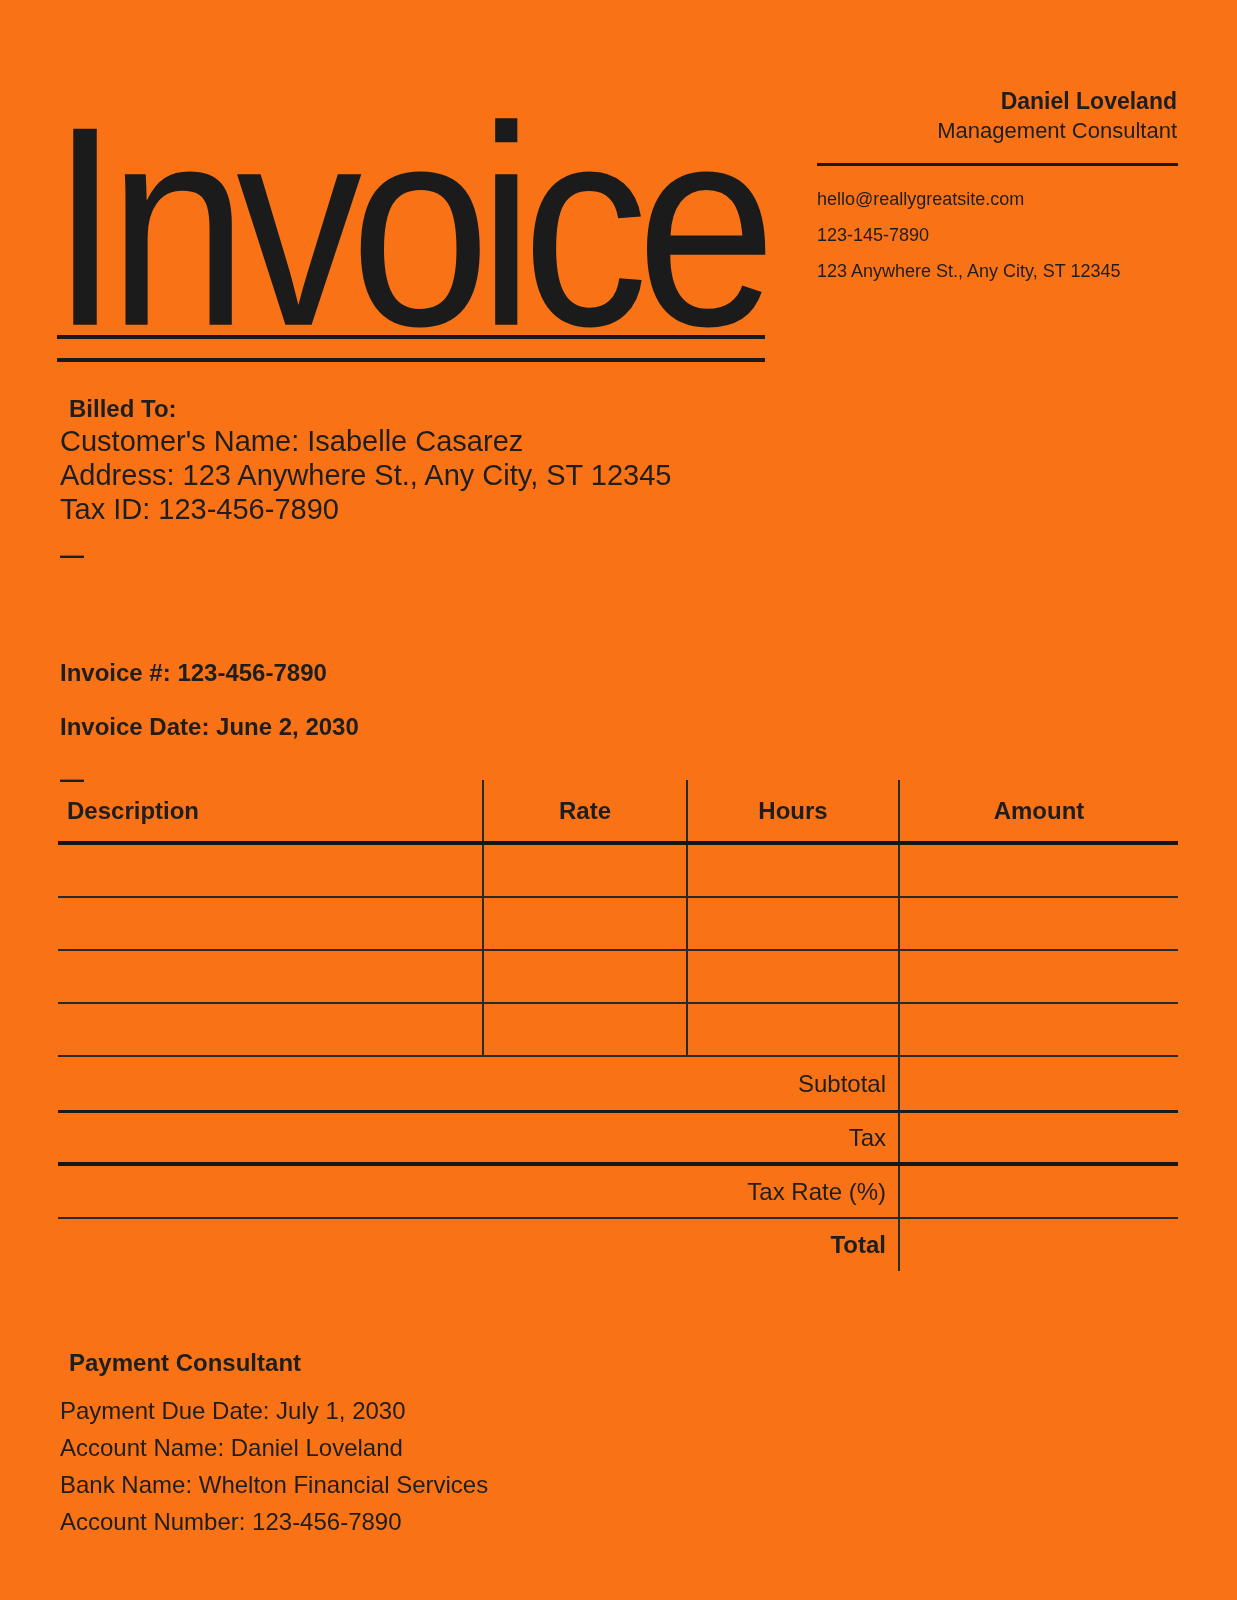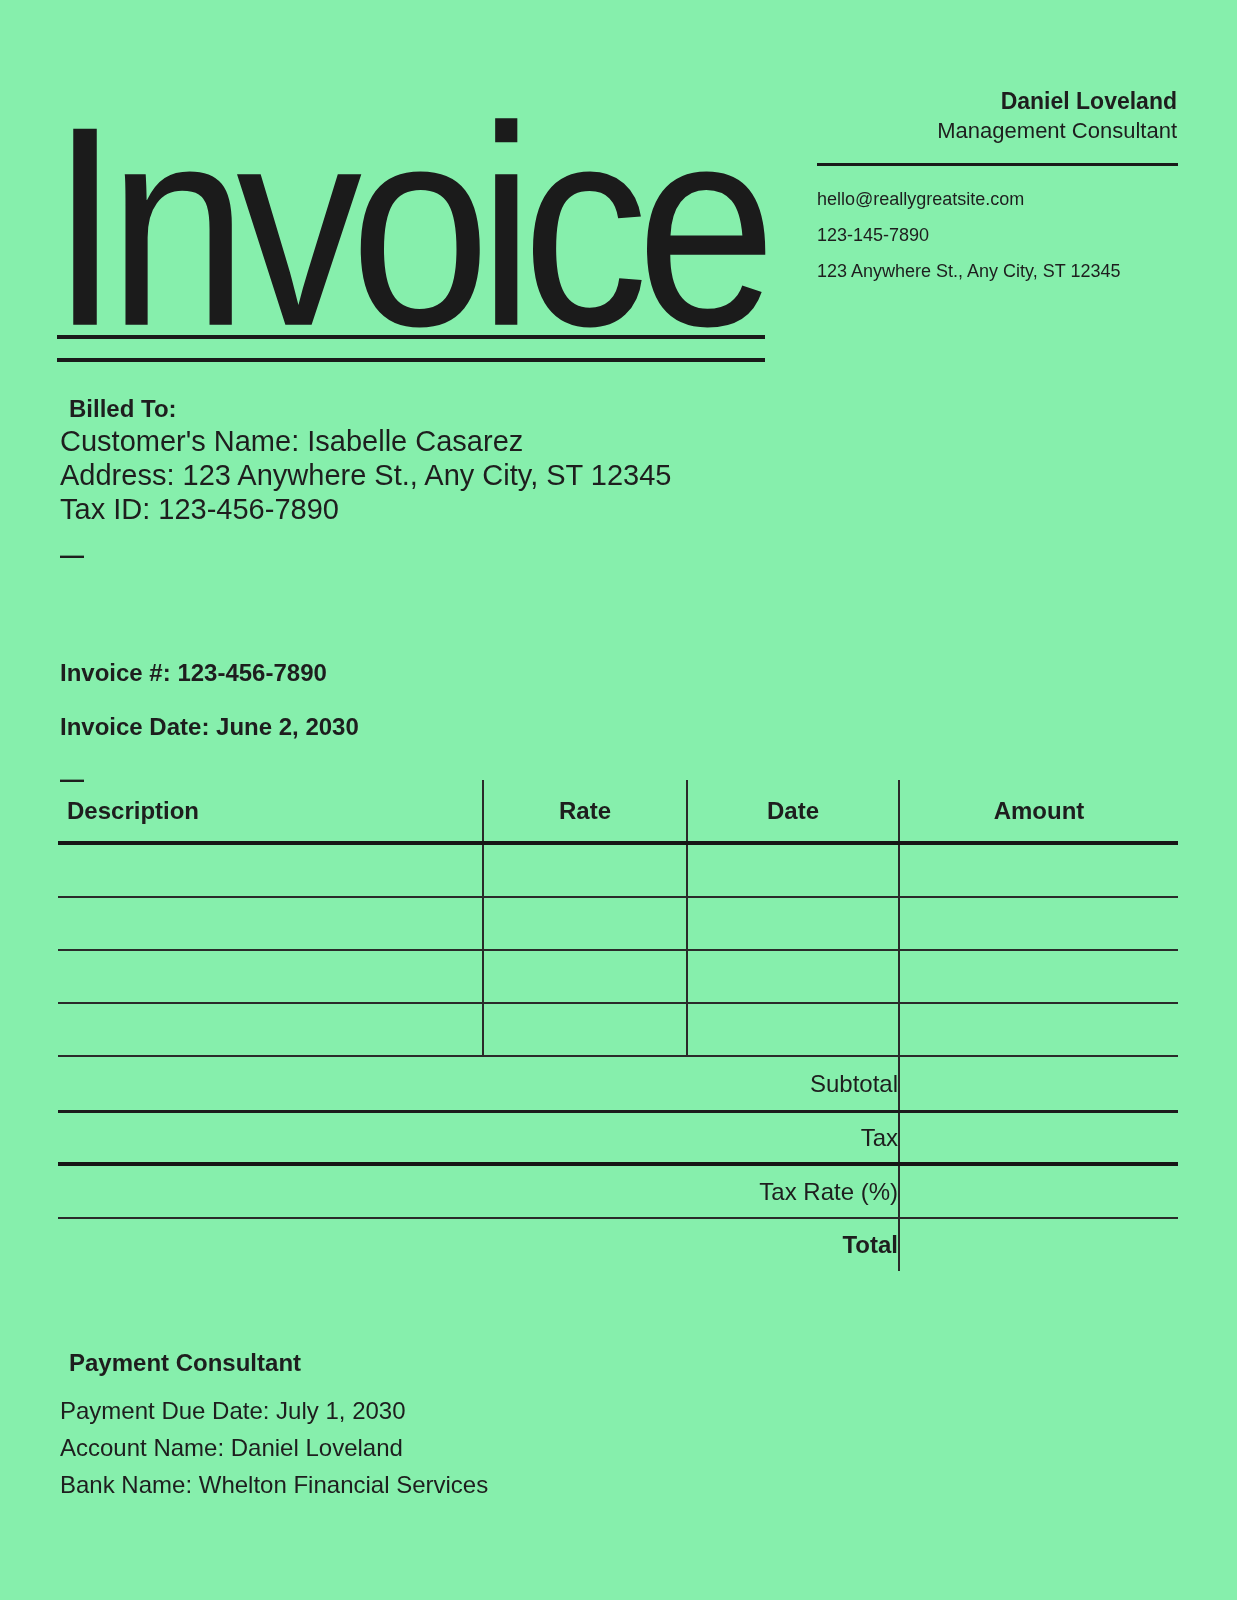--- a/index.html
+++ b/index.html
@@ -8,7 +8,7 @@
     position: relative;
     width: 1237px;
     height: 1600px;
-    background: #86efac;
+    background: #f97316;
     font-family: "Liberation Sans", "DejaVu Sans", sans-serif;
     color: #1e1e1e;
     overflow: hidden;

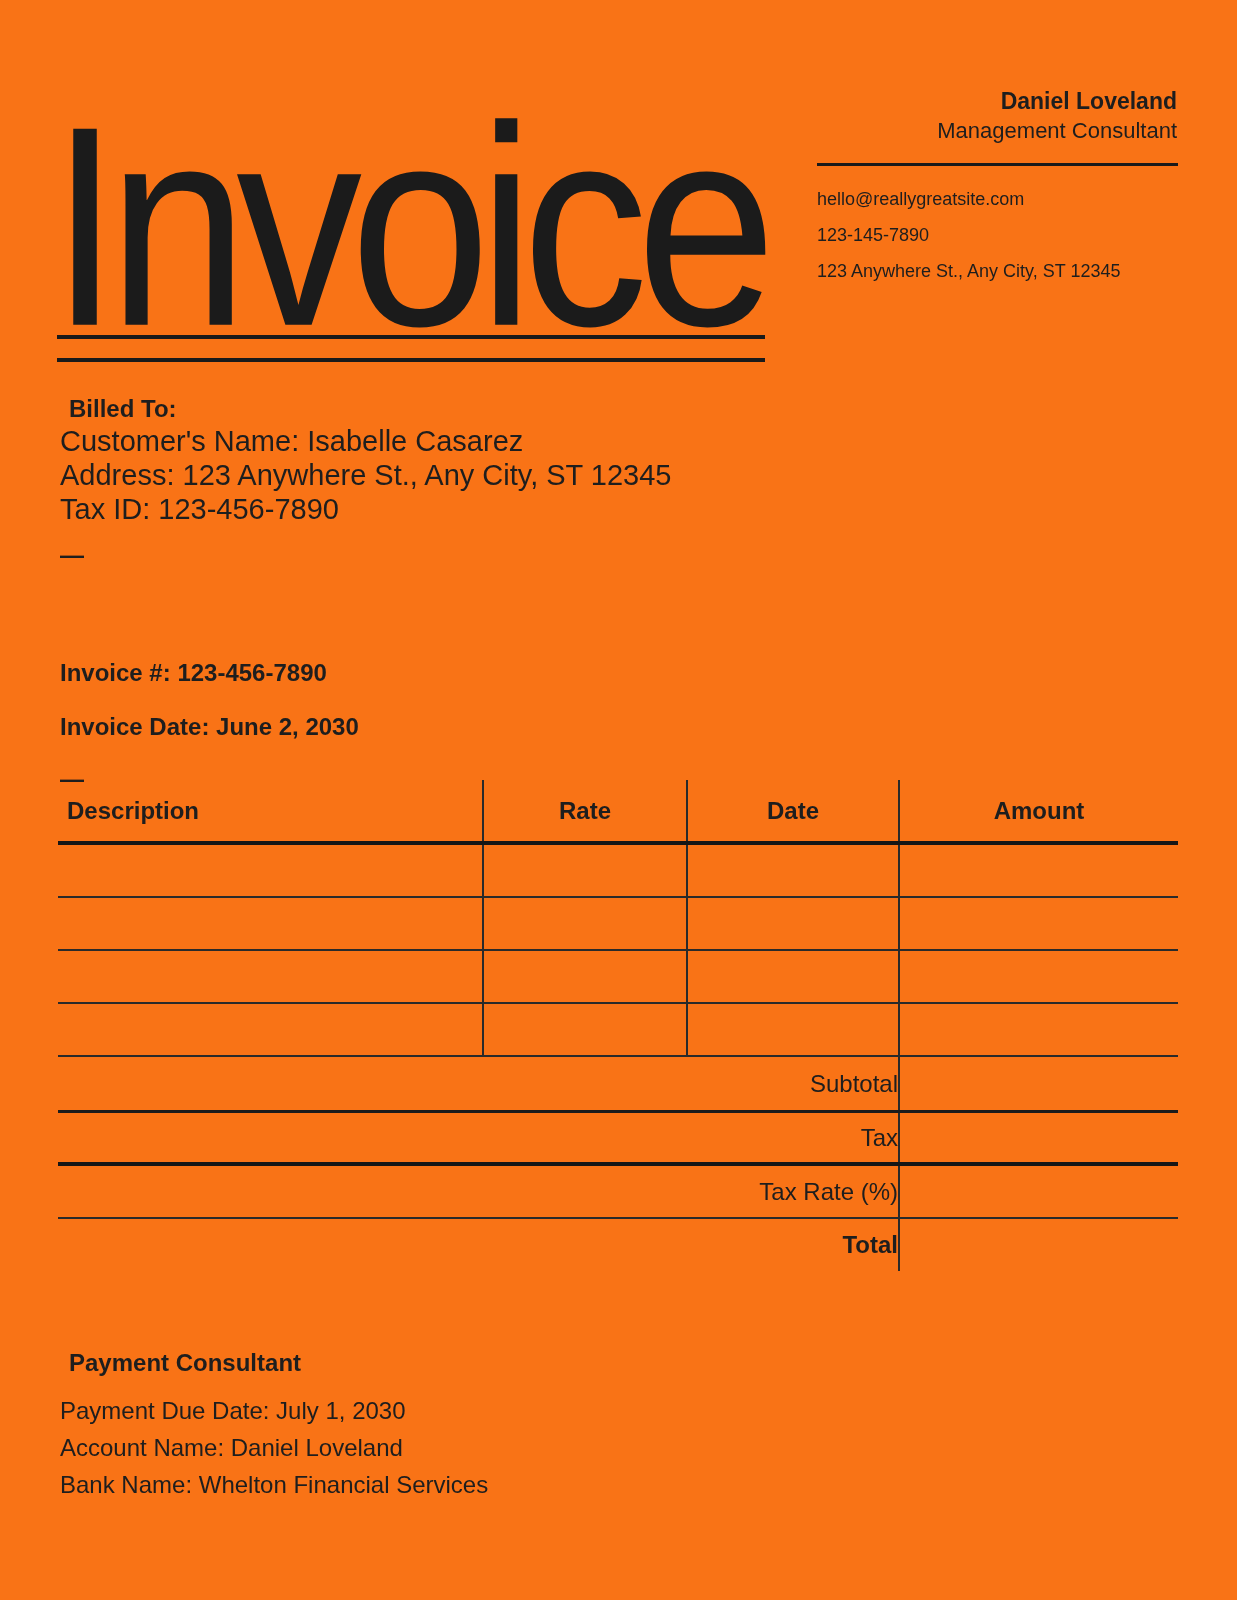--- a/index.html
+++ b/index.html
@@ -137,7 +137,7 @@
     <div class="t-row t-head">
       <div class="cell c1">Description</div>
       <div class="cell c2">Rate</div>
-      <div class="cell c3">Date</div>
+      <div class="cell c3">Hours</div>
       <div class="cell c4">Amount</div>
     </div>
 

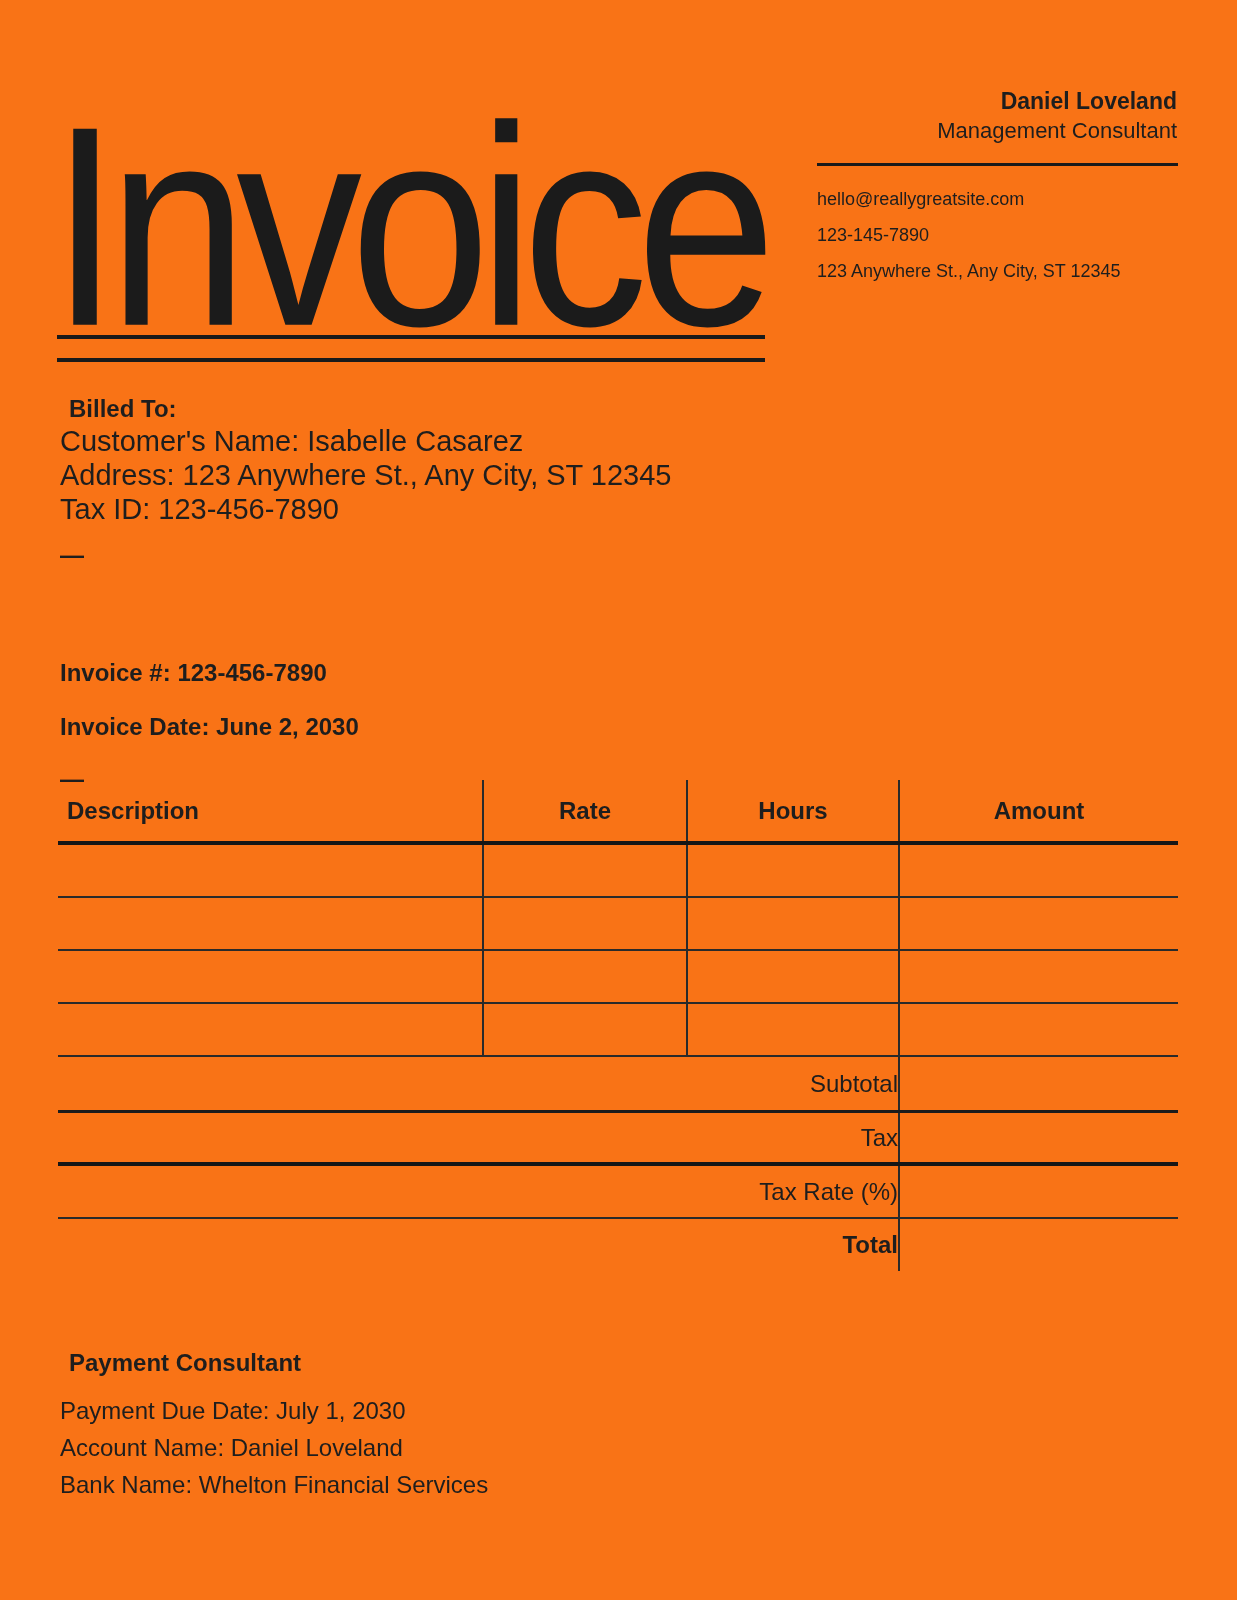--- a/index.html
+++ b/index.html
@@ -84,6 +84,7 @@
     display: flex;
     align-items: center;
     justify-content: flex-end;
+    padding-right: 12px;
     font-size: 24px;
   }
   .sum-value { width: 280px; border-left: 2px solid #2a2a2a; }

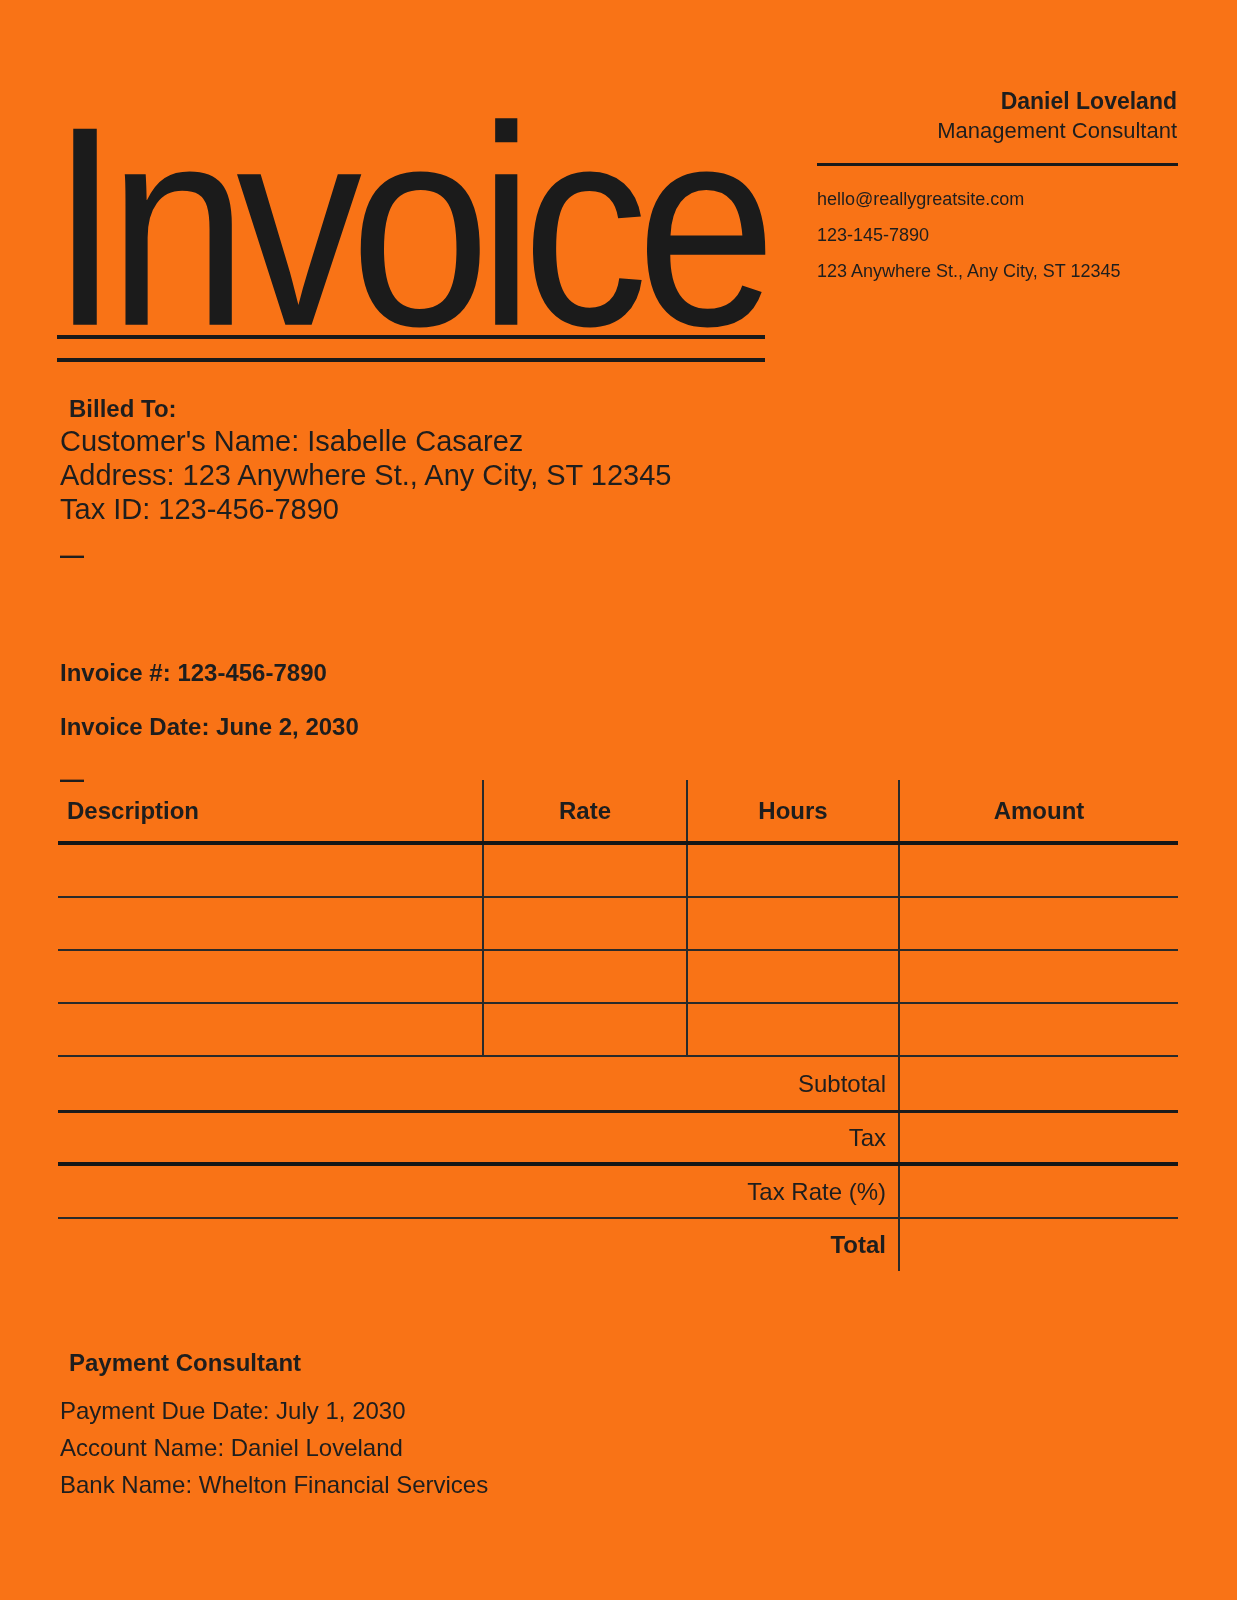--- a/index.html
+++ b/index.html
@@ -191,6 +191,7 @@
       <div>Payment Due Date: July 1, 2030</div>
       <div>Account Name: Daniel Loveland</div>
       <div>Bank Name: Whelton Financial Services</div>
+      <div>Account Number: 123-456-7890</div>
     </div>
   </div>
 

